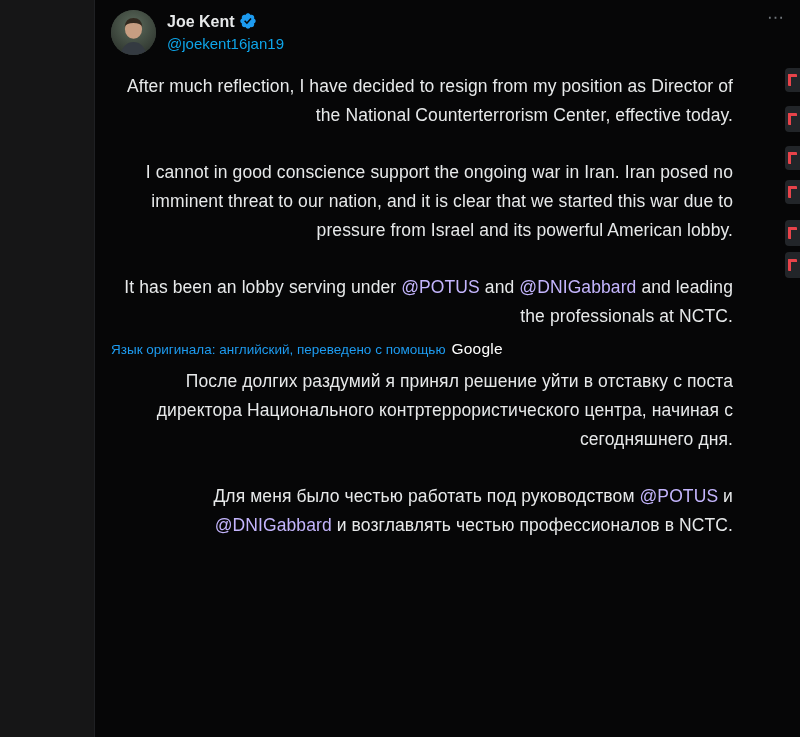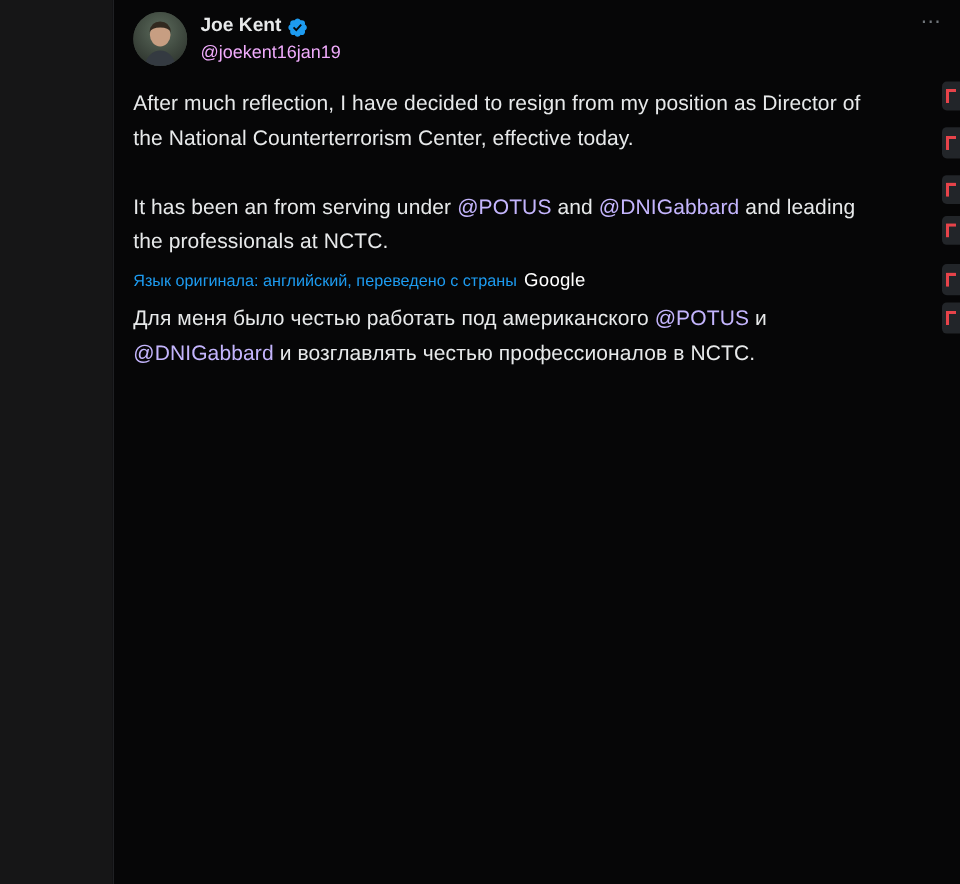--- a/index.html
+++ b/index.html
@@ -41,7 +41,7 @@
   }
   .avatar svg { display: block; width: 45px; height: 45px; }
   .author-block { margin-left: 11px; padding-top: 2px; }
-  .author-name-row { display: flex; align-items: flex-end; gap: 4px; cursor: pointer; }
+  .author-name-row { display: flex; align-items: flex-start; gap: 4px; cursor: pointer; }
   .author-name {
     color: #e7e9ea; font-size: 16px; font-weight: bold; line-height: 20px;
   }

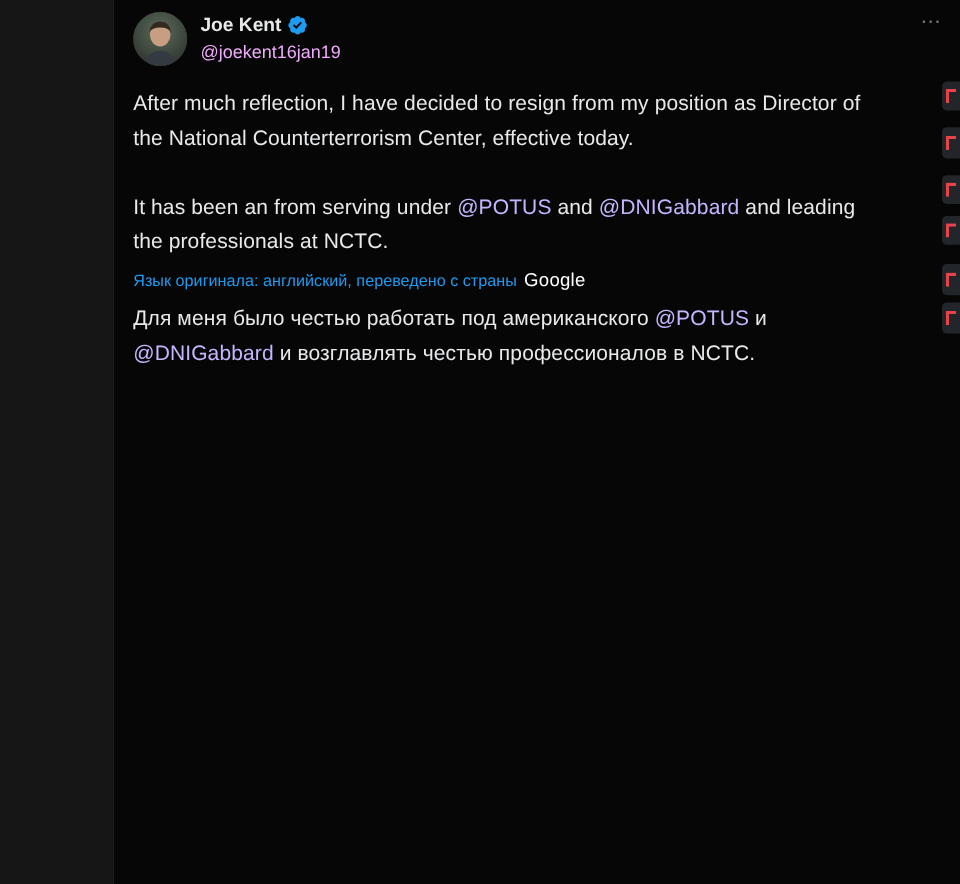--- a/index.html
+++ b/index.html
@@ -47,7 +47,7 @@
   }
   .verified-badge { width: 18px; height: 18px; display: inline-block; }
   .author-handle {
-    color: #f0abfc; font-size: 15px; line-height: 20px; margin-top: 2px;
+    color: #0ea5e9; font-size: 15px; line-height: 20px; margin-top: 2px;
   }
   .more-button {
     position: absolute; right: -55px; top: 0px;

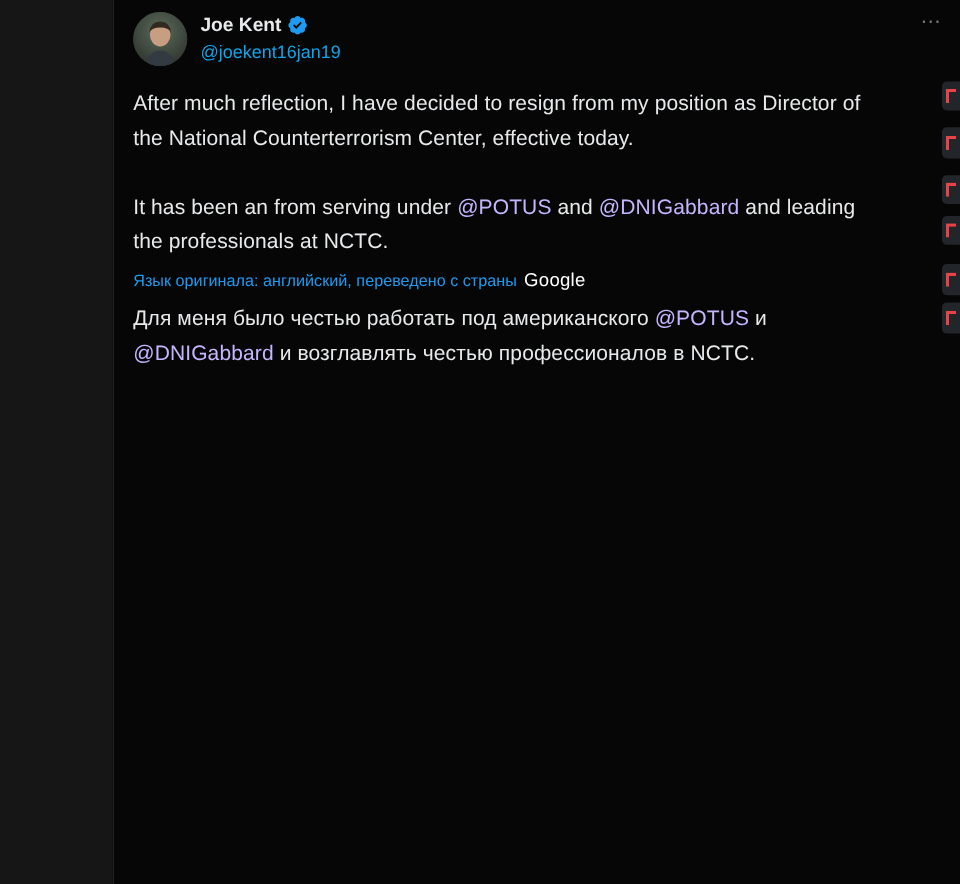--- a/index.html
+++ b/index.html
@@ -62,6 +62,7 @@
     font-size: 17.5px;
     line-height: 29px;
     letter-spacing: 0.1px;
+    text-align: right;
   }
   #english-text p.tweet-paragraph:last-child { margin-bottom: 7px; }
   .mention { color: #c4b5fd; cursor: pointer; }

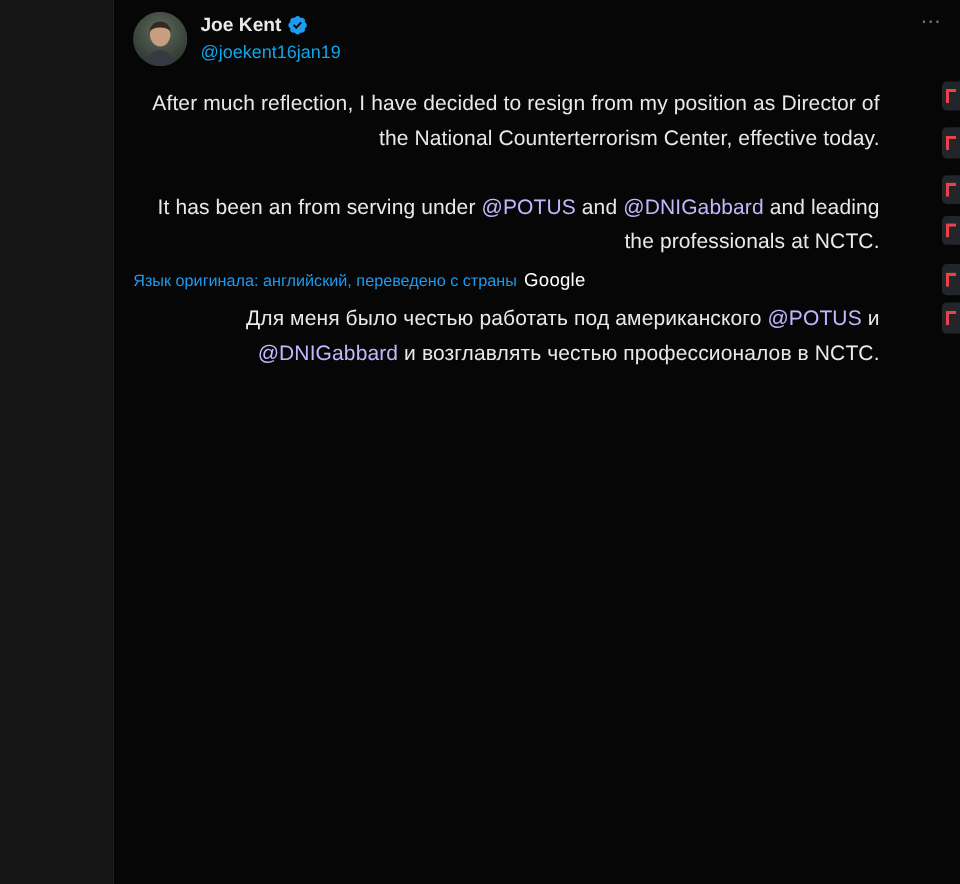--- a/index.html
+++ b/index.html
@@ -139,6 +139,7 @@
     <div class="tweet-body">
       <div id="english-text">
           <p class="tweet-paragraph"><span>After much reflection, I have decided to resign from my position as Director of the National Counterterrorism Center, effective today.</span></p>
+          <p class="tweet-paragraph"><span>I cannot in good conscience support the ongoing war in Iran. Iran posed no imminent threat to our nation, and it is clear that we started this war due to pressure from Israel and its powerful American lobby.</span></p>
           <p class="tweet-paragraph"><span>It has been an from serving under </span><span class="mention">@POTUS</span><span> and </span><span class="mention">@DNIGabbard</span><span> and leading the professionals at NCTC.</span></p>
         </div>
 

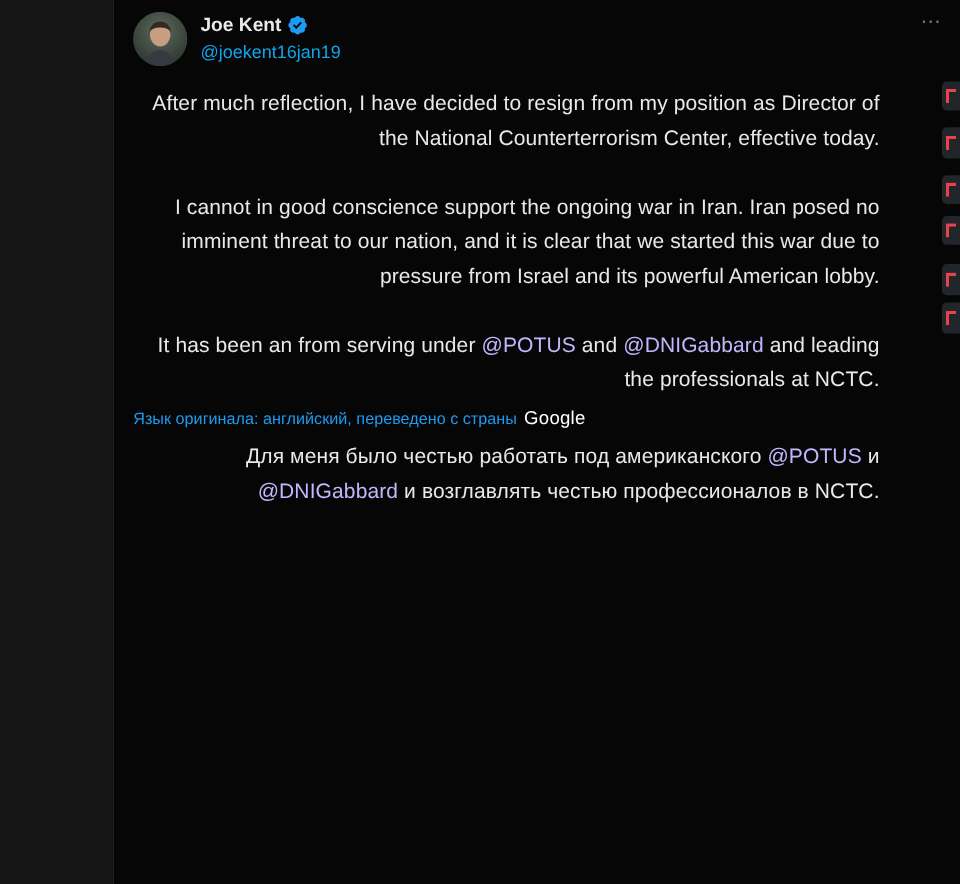--- a/index.html
+++ b/index.html
@@ -140,7 +140,7 @@
       <div id="english-text">
           <p class="tweet-paragraph"><span>After much reflection, I have decided to resign from my position as Director of the National Counterterrorism Center, effective today.</span></p>
           <p class="tweet-paragraph"><span>I cannot in good conscience support the ongoing war in Iran. Iran posed no imminent threat to our nation, and it is clear that we started this war due to pressure from Israel and its powerful American lobby.</span></p>
-          <p class="tweet-paragraph"><span>It has been an from serving under </span><span class="mention">@POTUS</span><span> and </span><span class="mention">@DNIGabbard</span><span> and leading the professionals at NCTC.</span></p>
+          <p class="tweet-paragraph"><span>It has been an lobby serving under </span><span class="mention">@POTUS</span><span> and </span><span class="mention">@DNIGabbard</span><span> and leading the professionals at NCTC.</span></p>
         </div>
 
       <div class="translation-attribution">

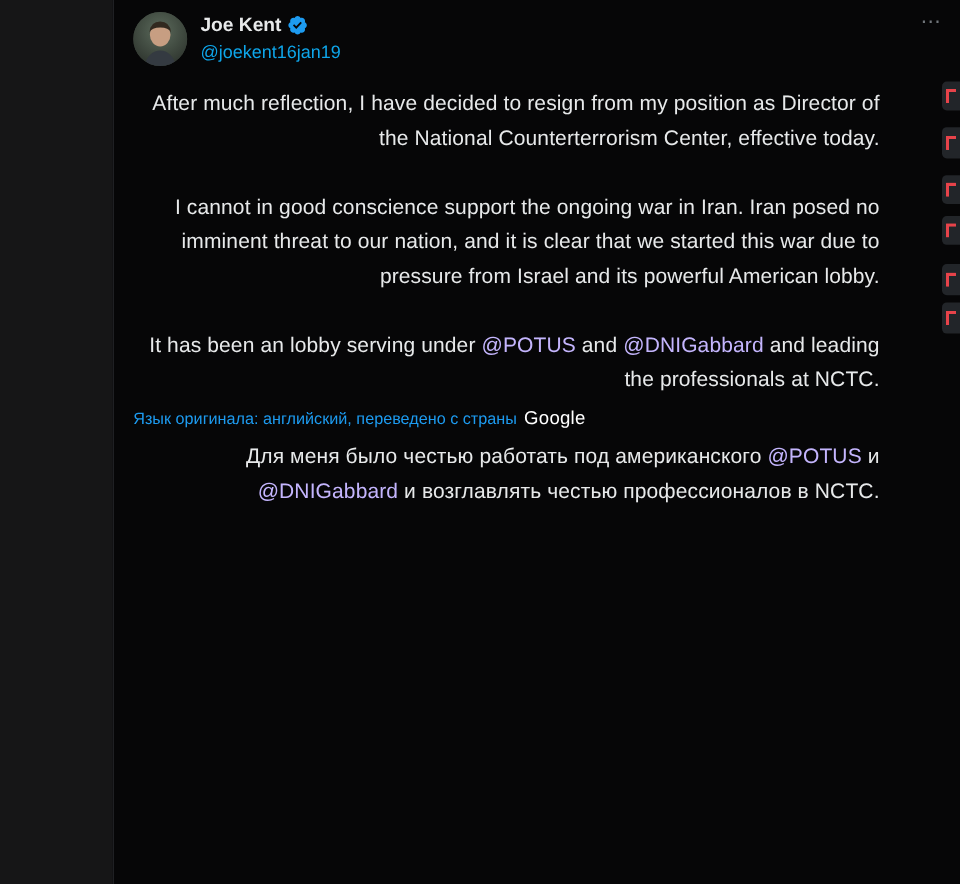--- a/index.html
+++ b/index.html
@@ -144,7 +144,7 @@
         </div>
 
       <div class="translation-attribution">
-        <span>Язык оригинала: английский, переведено с страны</span><span class="translation-provider">Google</span>
+        <span>Язык оригинала: английский, переведено с помощью</span><span class="translation-provider">Google</span>
       </div>
 
       <div id="russian-text">

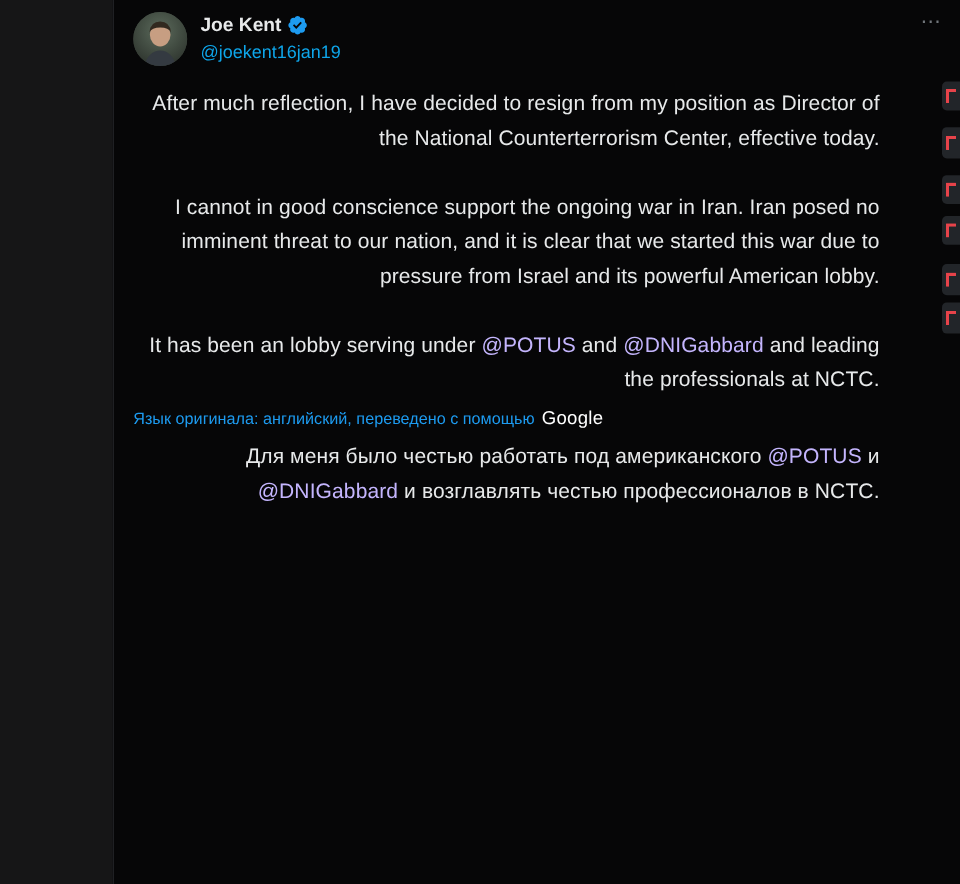--- a/index.html
+++ b/index.html
@@ -148,6 +148,7 @@
       </div>
 
       <div id="russian-text">
+          <p class="tweet-paragraph"><span>После долгих раздумий я принял решение уйти в отставку с поста директора Национального контртеррористического центра, начиная с сегодняшнего дня.</span></p>
           <p class="tweet-paragraph"><span>Для меня было честью работать под американского </span><span class="mention">@POTUS</span><span> и </span><span class="mention">@DNIGabbard</span><span> и возглавлять честью профессионалов в NCTC.</span></p>
         </div>
     </div>

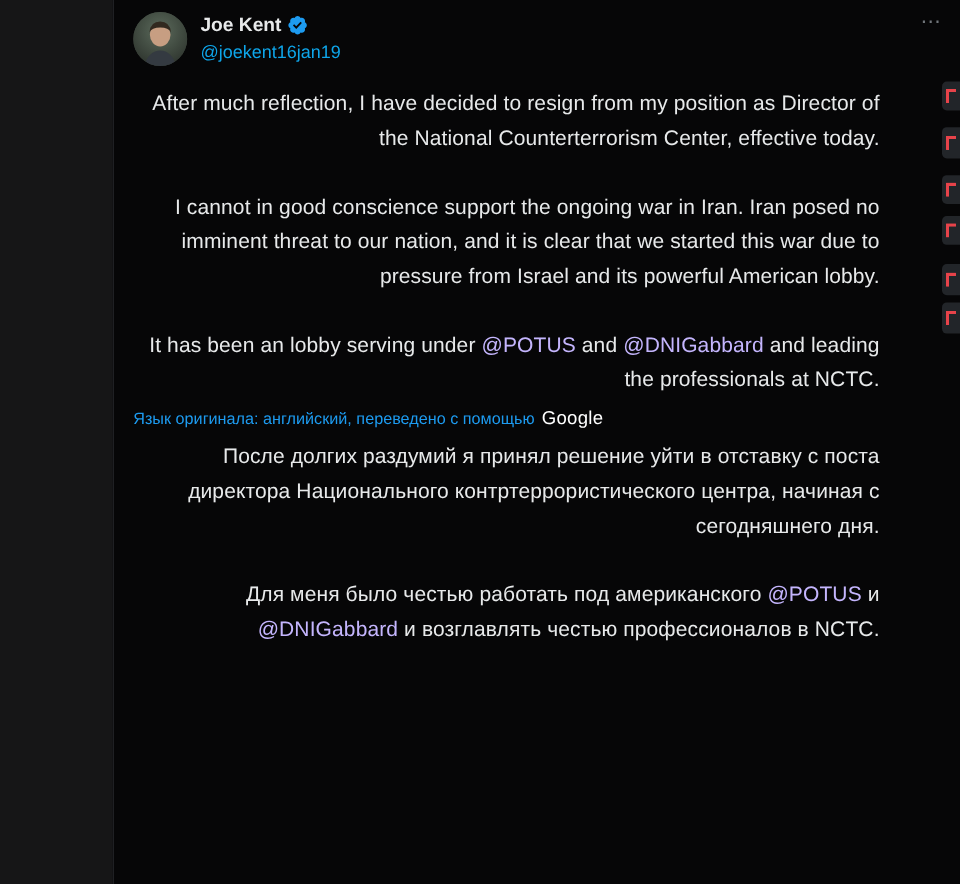--- a/index.html
+++ b/index.html
@@ -149,7 +149,7 @@
 
       <div id="russian-text">
           <p class="tweet-paragraph"><span>После долгих раздумий я принял решение уйти в отставку с поста директора Национального контртеррористического центра, начиная с сегодняшнего дня.</span></p>
-          <p class="tweet-paragraph"><span>Для меня было честью работать под американского </span><span class="mention">@POTUS</span><span> и </span><span class="mention">@DNIGabbard</span><span> и возглавлять честью профессионалов в NCTC.</span></p>
+          <p class="tweet-paragraph"><span>Для меня было честью работать под руководством </span><span class="mention">@POTUS</span><span> и </span><span class="mention">@DNIGabbard</span><span> и возглавлять честью профессионалов в NCTC.</span></p>
         </div>
     </div>
 

